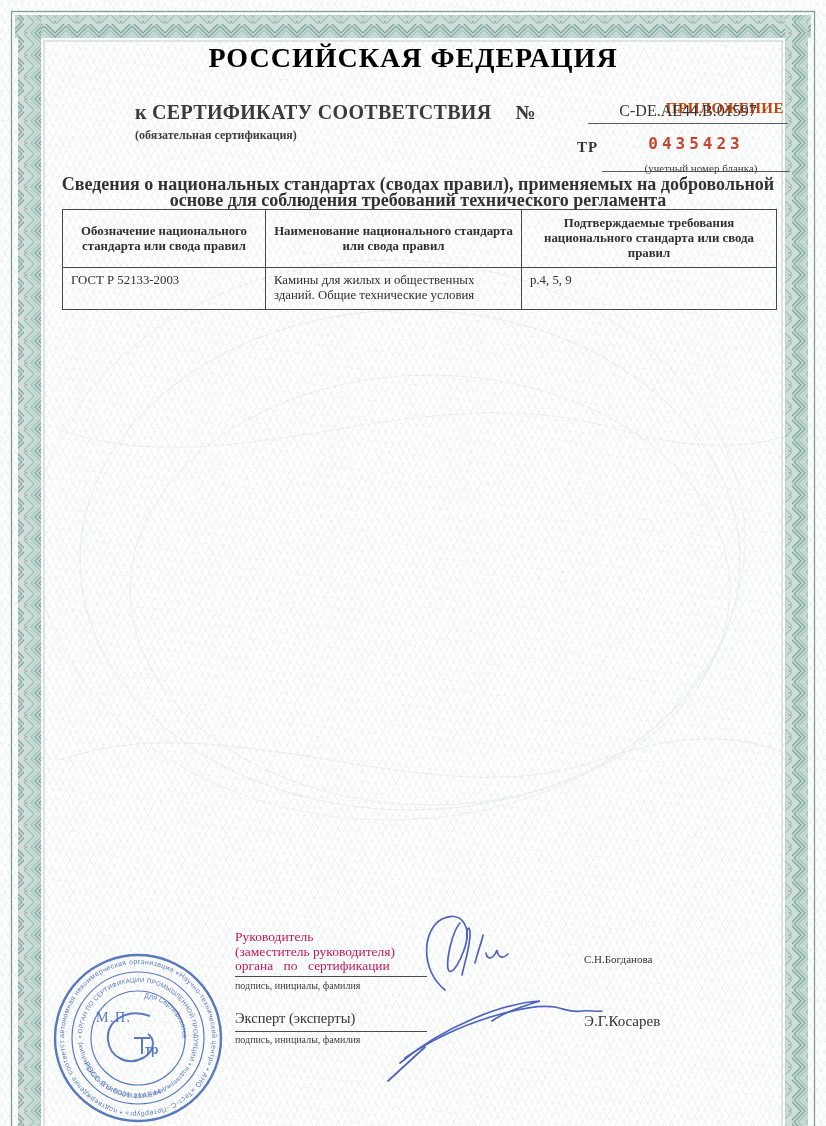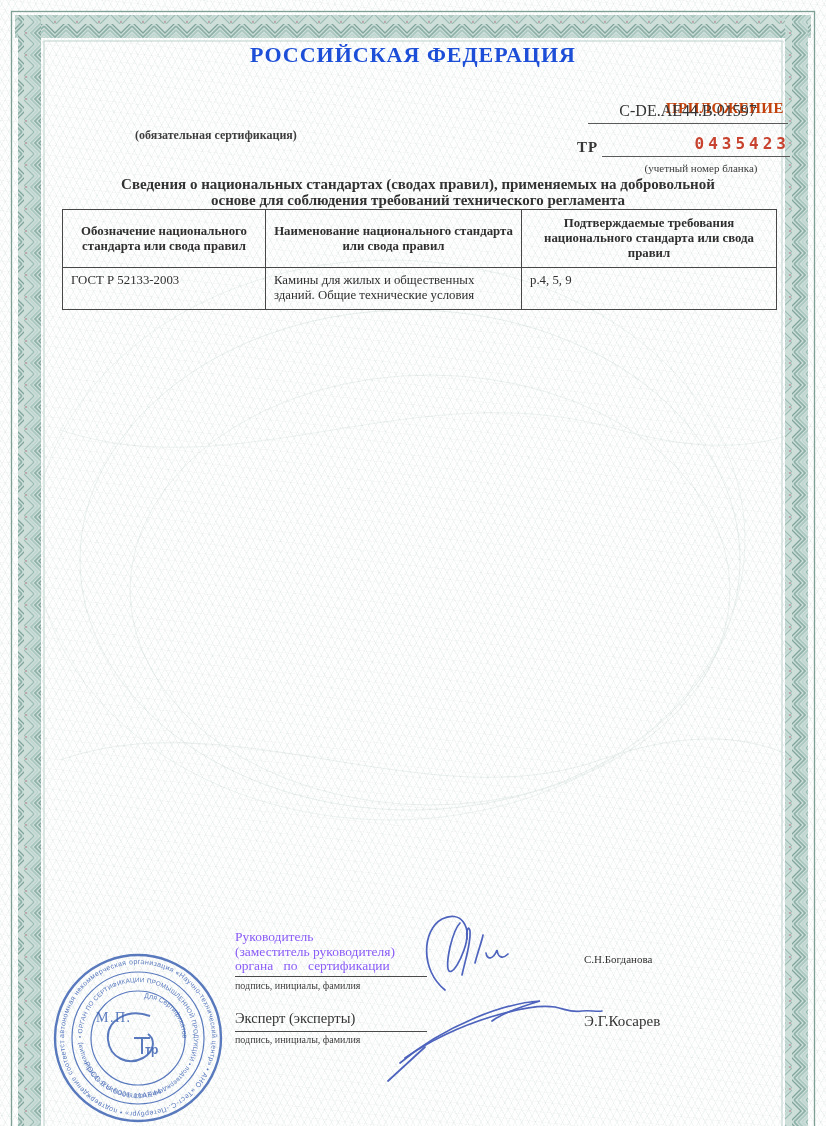--- a/index.html
+++ b/index.html
@@ -22,7 +22,7 @@
   .ctr{text-align:center;}
   .title{
     left:42px;right:42px;top:42px;
-    font-size:22px;font-weight:bold;letter-spacing:1px;color:#1d4ed8;text-align:center;
+    font-size:28px;font-weight:bold;letter-spacing:1px;color:#000000;text-align:center;
   }
   .doctype{
     left:42px;right:42px;top:100px;

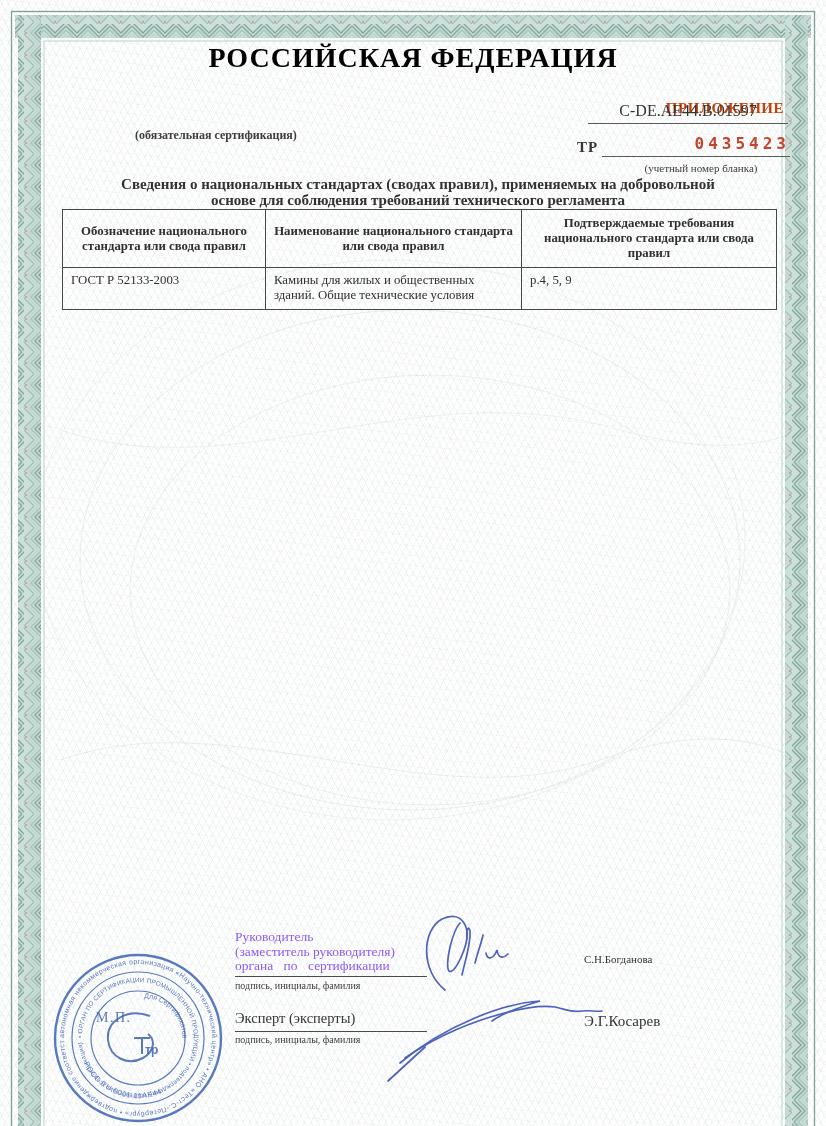--- a/index.html
+++ b/index.html
@@ -134,6 +134,9 @@
   <div class="abs title ctr">РОССИЙСКАЯ ФЕДЕРАЦИЯ</div>
   <div class="abs doctype ctr">ПРИЛОЖЕНИЕ</div>
 
+  <div class="abs certline">
+    <span>к СЕРТИФИКАТУ СООТВЕТСТВИЯ</span><span class="numsign">№</span>
+  </div>
   <div class="abs certnumber">C-DE.AE44.B.01597</div>
   <div class="abs mandnote">(обязательная сертификация)</div>
 

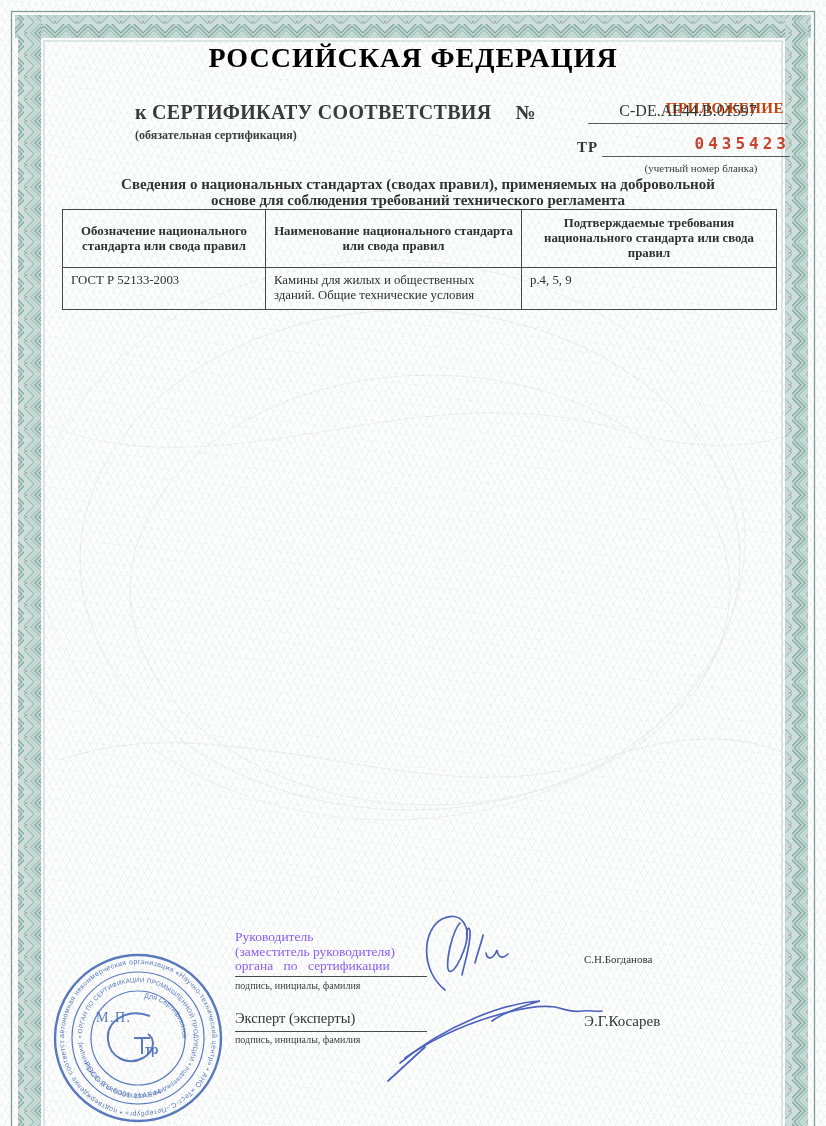--- a/index.html
+++ b/index.html
@@ -42,10 +42,10 @@
   }
   .trlabel{left:577px;top:139px;font-size:15px;font-weight:bold;color:#353535;letter-spacing:1px;}
   .blanknum{
-    left:602px;top:134px;width:188px;text-align:right;
+    left:602px;top:134px;width:188px;text-align:center;
     font-family:"DejaVu Sans Mono", monospace;font-weight:bold;
     font-size:16px;letter-spacing:4px;color:#c8432f;
-    border-bottom:1.3px solid #5a5a5a;padding-bottom:3px;
+    border-bottom:1.3px solid #5a5a5a;padding-bottom:18px;
   }
   .blankcaption{
     left:612px;top:162px;width:178px;text-align:center;

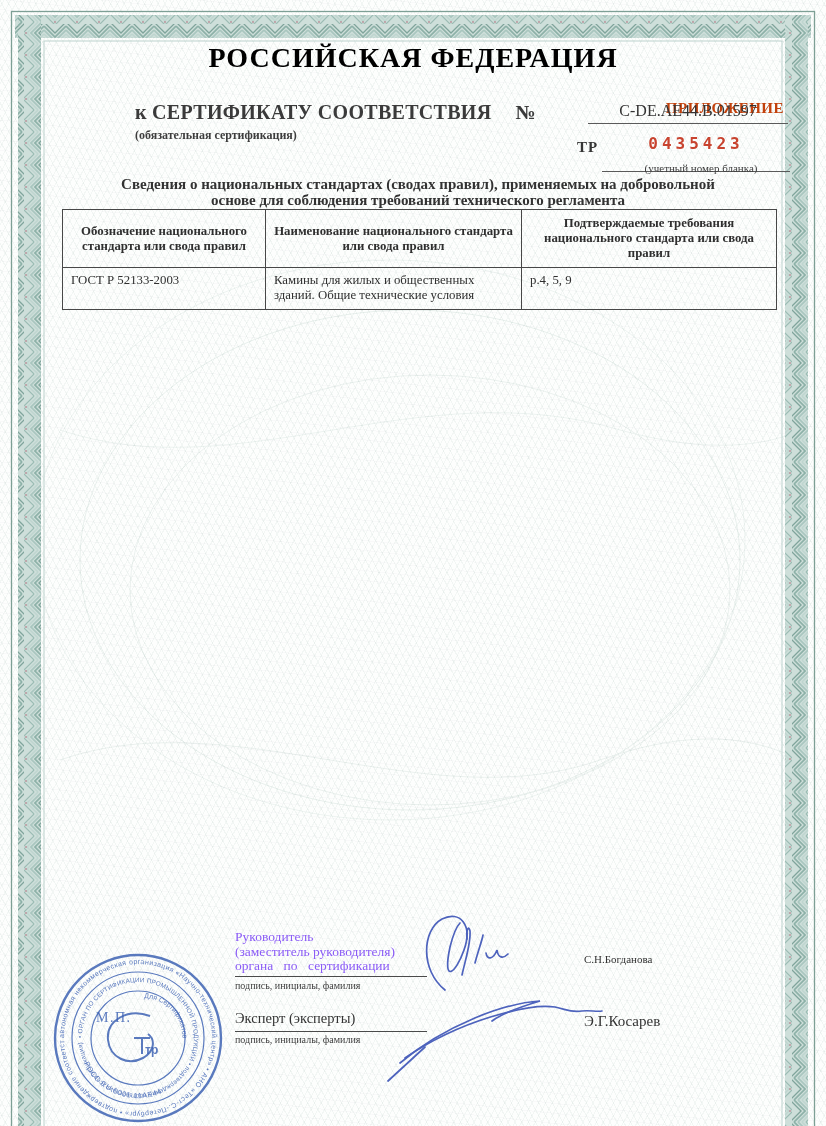--- a/index.html
+++ b/index.html
@@ -53,7 +53,7 @@
   }
   .intro{
     left:60px;right:50px;top:177px;
-    font-size:15px;font-weight:bold;line-height:15.5px;color:#323232;
+    font-size:18px;font-weight:bold;line-height:15.5px;color:#323232;
   }
   table.std{
     position:absolute;left:62px;top:209px;width:714px;

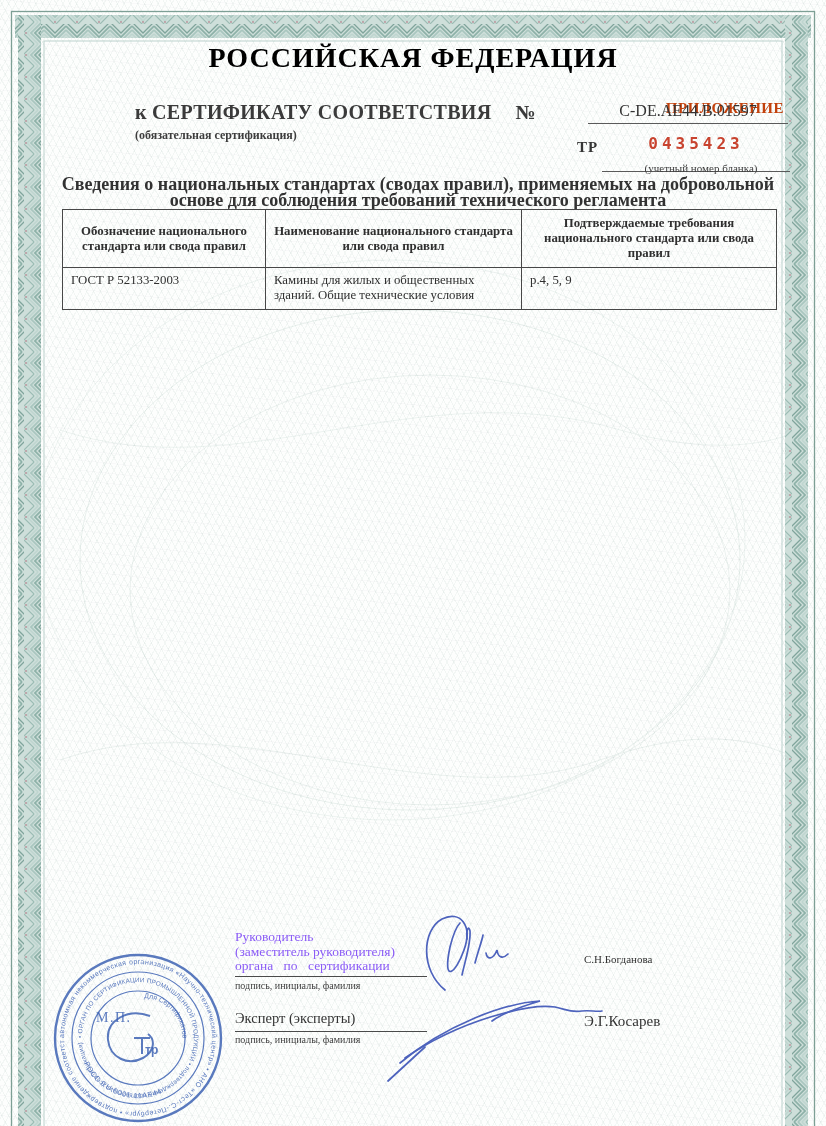--- a/index.html
+++ b/index.html
@@ -66,7 +66,7 @@
   }
   table.std th{font-weight:bold;text-align:center;vertical-align:middle;padding:6px 8px;}
   .c1{width:203px;} .c2{width:256px;} .c3{width:255px;}
-  .sig-roles{left:235px;top:930px;font-size:13.5px;line-height:14.5px;color:#8b5cf6;}
+  .sig-roles{left:235px;top:930px;font-size:13.5px;line-height:14.5px;color:#be185d;}
   .justline{word-spacing:7px;}
   .sigline1{left:235px;top:976px;width:192px;border-top:1.1px solid #4a4a4a;}
   .sigcap1{left:235px;top:980px;font-size:10px;color:#3d3d3d;}

